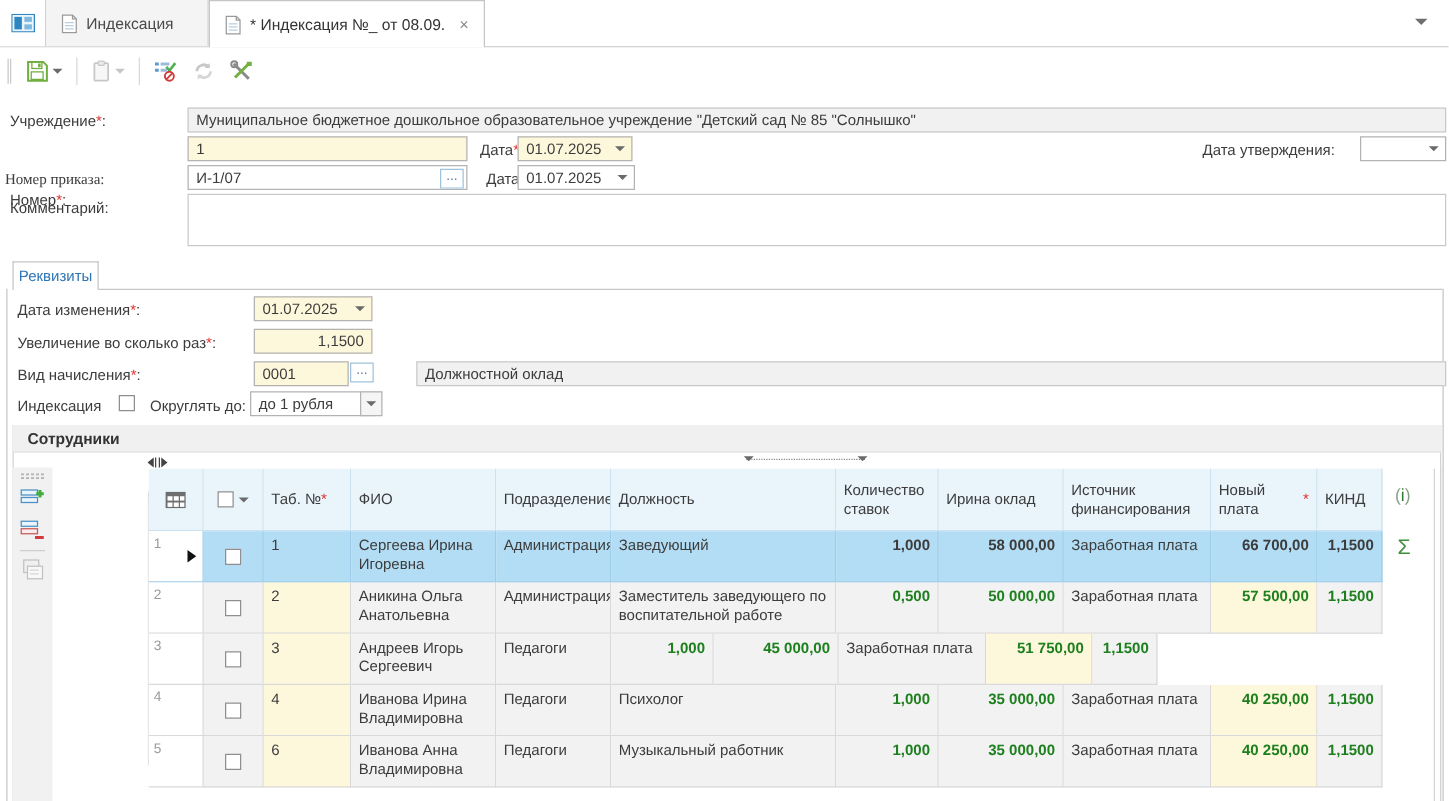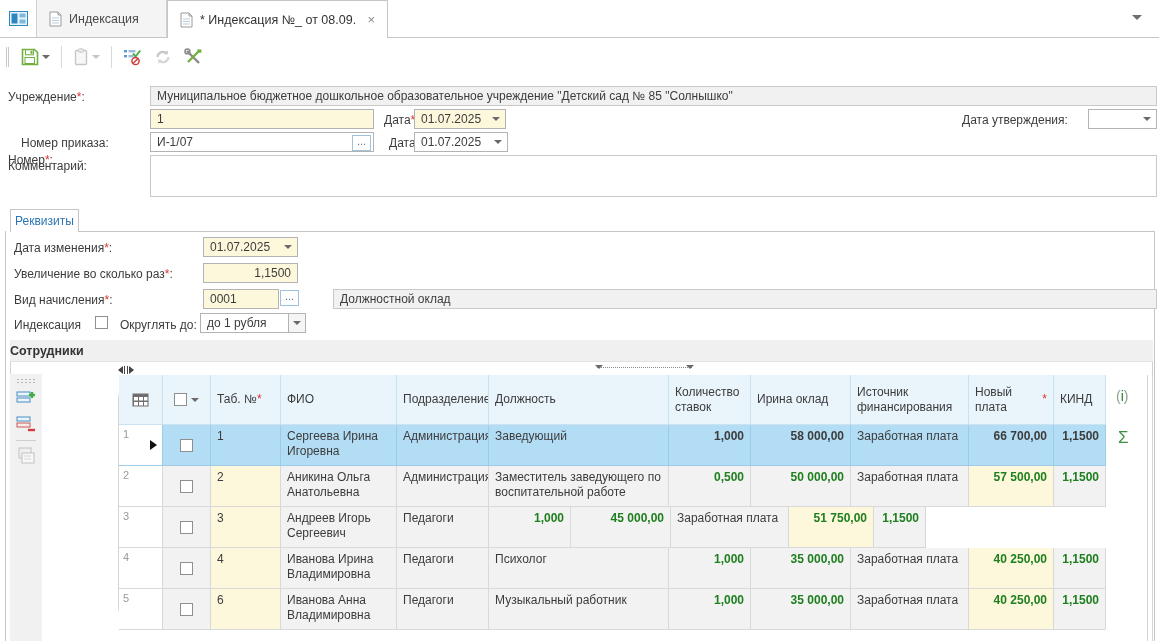--- a/index.html
+++ b/index.html
@@ -209,7 +209,7 @@
     <span></span><span class="drop sm-caret"></span>
   </div>
 
-  <div class="abs lbl" style="left:21px; top:136px;"><span>Номер приказа</span>:</div>
+  <div class="abs lbl" style="left:4px; top:136px;font-family:Liberation Serif, serif;"><span>Номер приказа</span>:</div>
   <div class="abs fld" style="left:150px; top:132px; width:224px;">
     <span>И-1/07</span>
     <span class="ellipsis-btn">...</span>

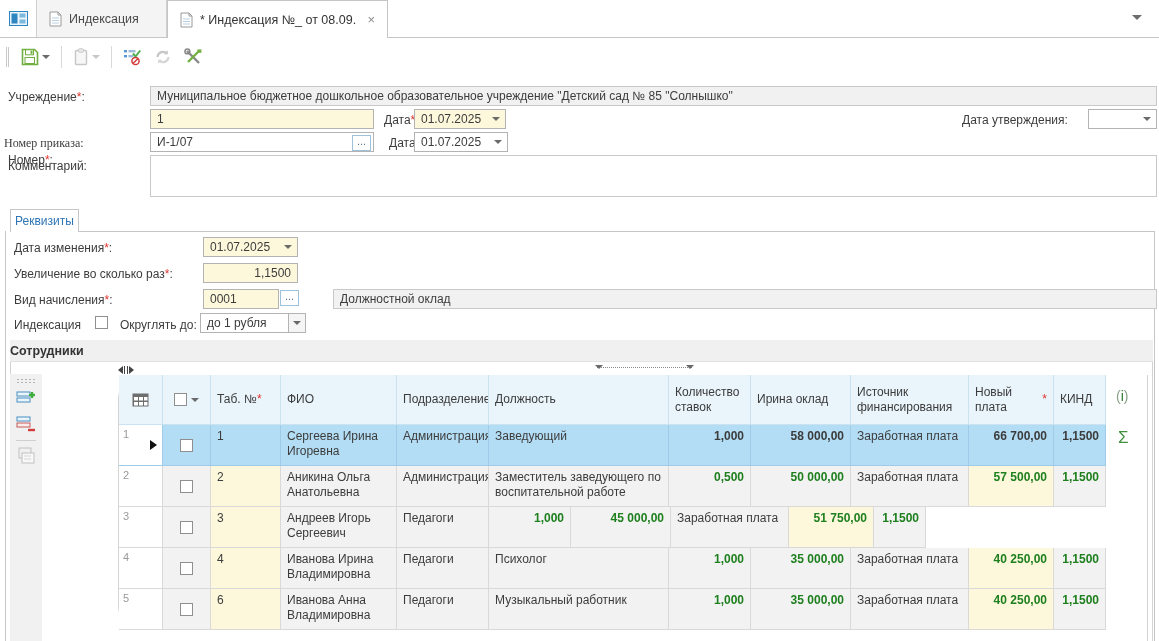--- a/index.html
+++ b/index.html
@@ -51,7 +51,7 @@
   
   .emp-box { left:10px; top:340px; width:1143px; height:301px; border:1px solid #d2d2d2; border-bottom:none; background:#fff; }
   .emp-head { left:10px; top:340px; width:1143px; height:22px; background:#f0f0f0; border-bottom:1px solid #e2e2e2;
-              display:flex; align-items:center; font-weight:bold; font-size:12.5px; color:#333; }
+              display:flex; align-items:center; padding-left:12px; font-weight:bold; font-size:12.5px; color:#333; }
   .splitter-l { left:118px; top:366px; display:flex; align-items:center; gap:1px; }
   .tri-l { width:0; height:0; border-top:4px solid transparent; border-bottom:4px solid transparent; border-right:5px solid #444; }
   .tri-r { width:0; height:0; border-top:4px solid transparent; border-bottom:4px solid transparent; border-left:5px solid #444; }

